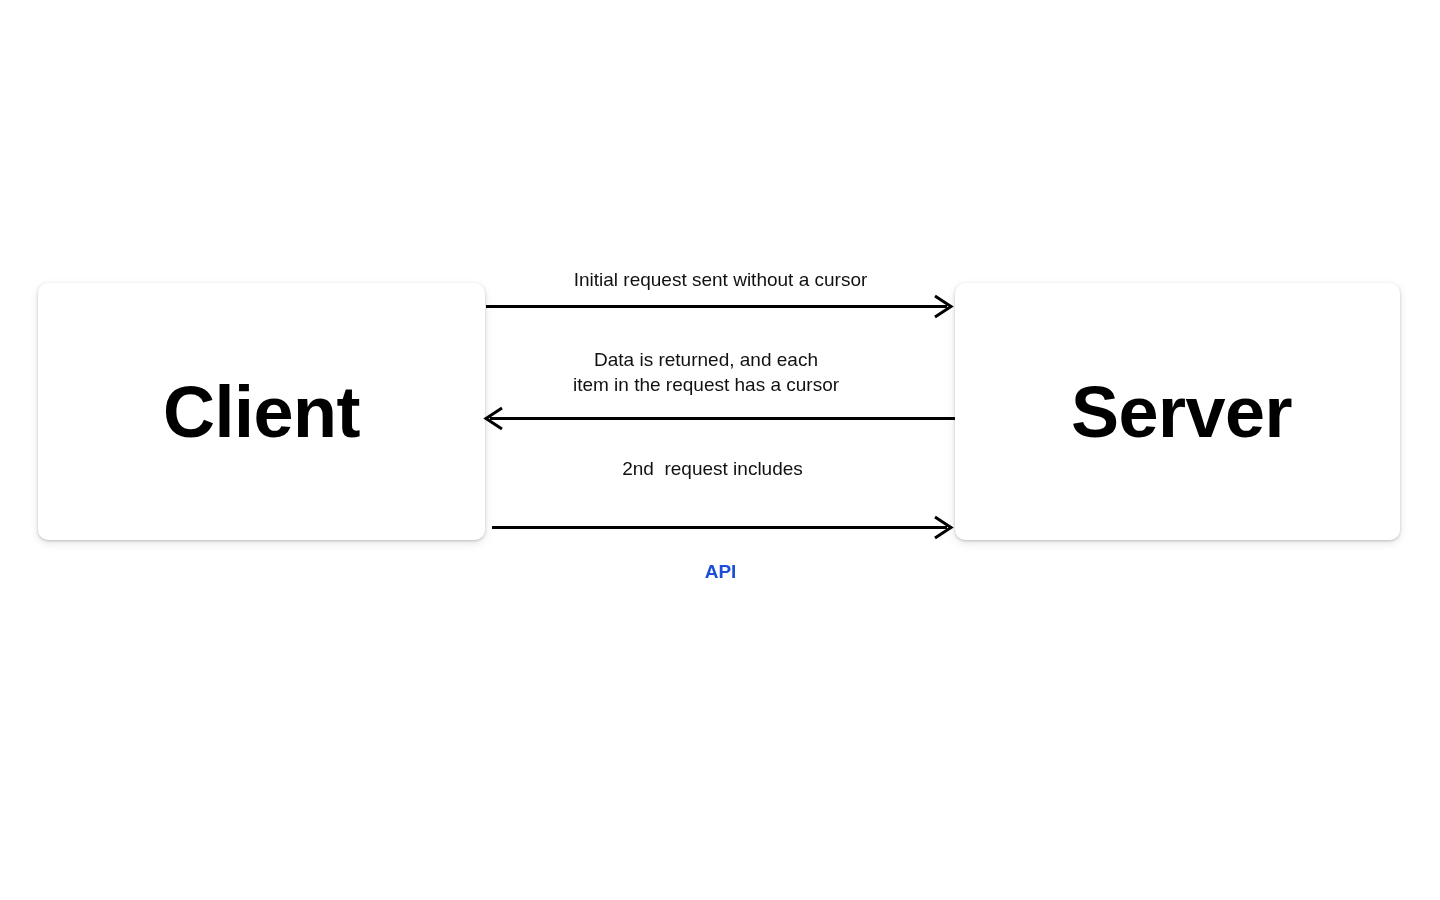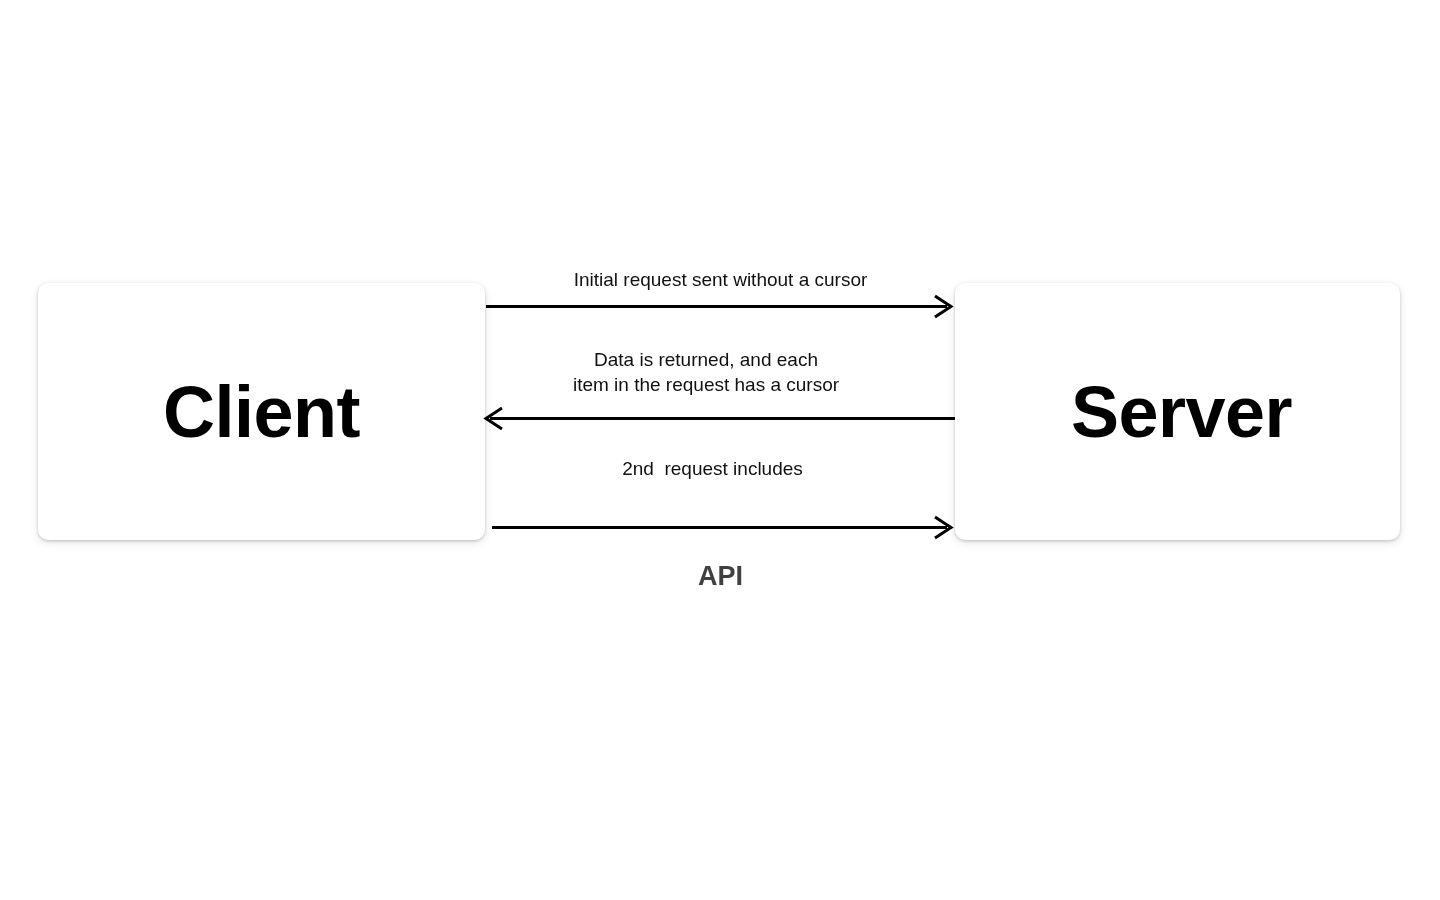--- a/index.html
+++ b/index.html
@@ -85,9 +85,9 @@
     top: 561px;
     width: 469px;
     text-align: center;
-    font-size: 27px;
+    font-size: 19px;
     font-weight: bold;
-    color: #404040;
+    color: #1d4ed8;
   }
 </style>
 </head>

